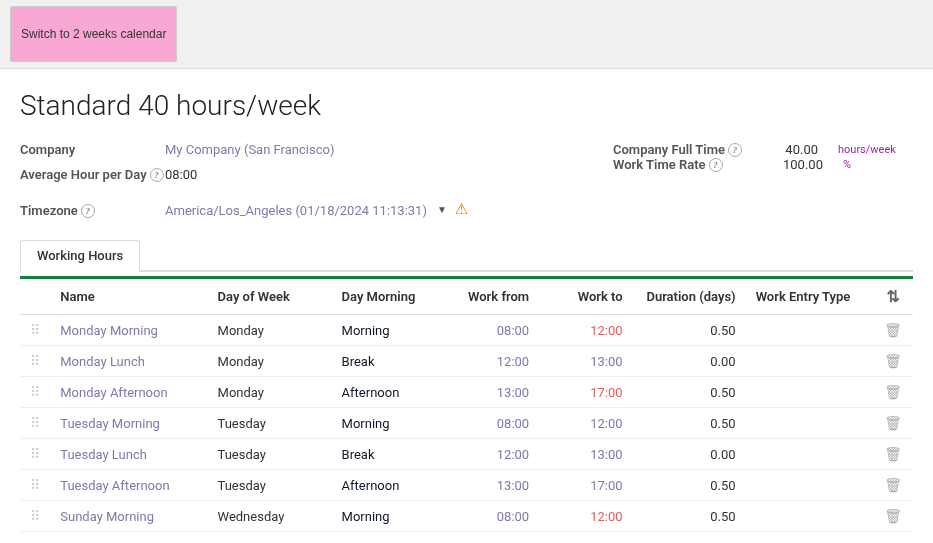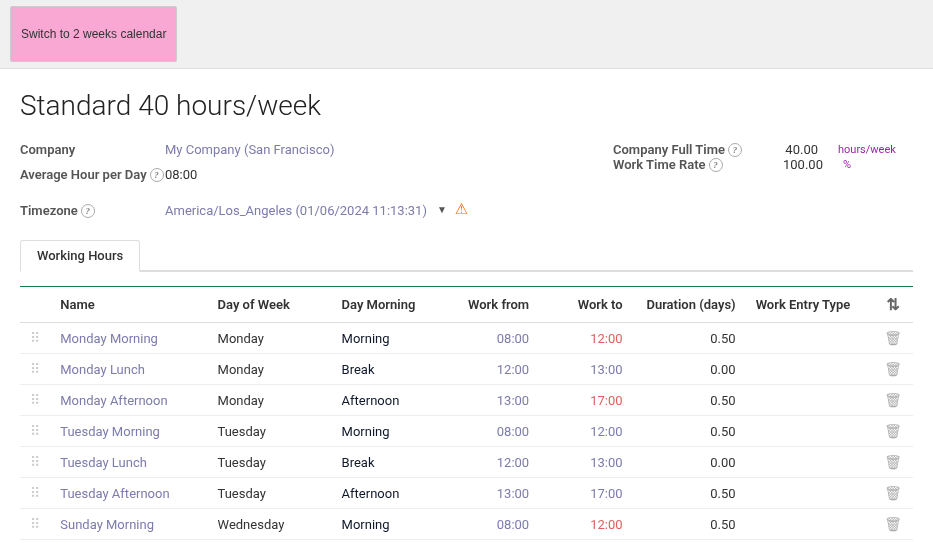--- a/index.html
+++ b/index.html
@@ -116,7 +116,7 @@
       <span>Timezone</span>
       <span class="help-icon">?</span>
     </span>
-    <span class="tz-value">America/Los_Angeles (01/06/2024 11:13:31)</span>
+    <span class="tz-value">America/Los_Angeles (01/18/2024 11:13:31)</span>
     <span class="tz-controls">
       <span class="dropdown-arrow">▼</span>
       <span class="warning-icon">⚠</span>

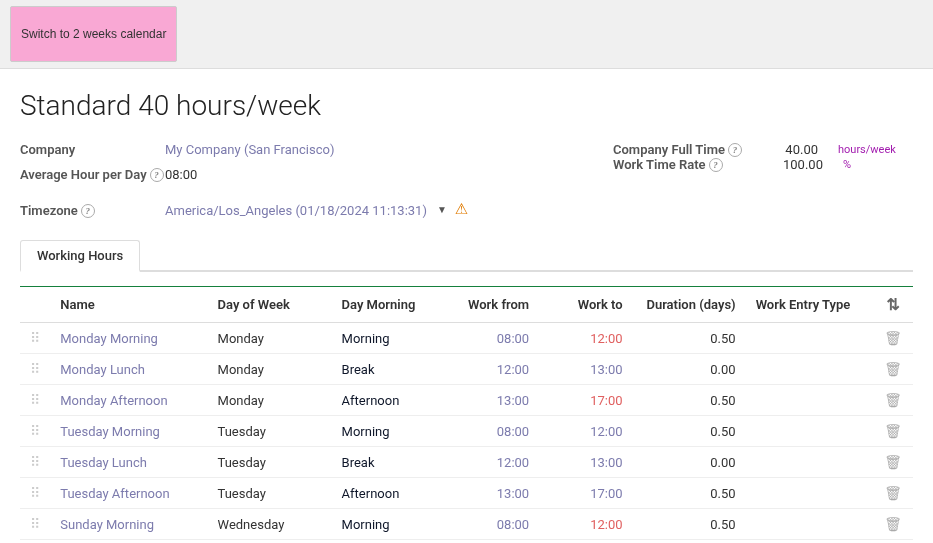--- a/index.html
+++ b/index.html
@@ -35,7 +35,7 @@
     .dropdown-arrow { font-size: 10px; color: #555; cursor: pointer; }
     .warning-icon { color: #e07b00; font-size: 15px; }
 
-    .tabs { border-bottom: 2px solid #ddd; margin-bottom: 14px; }
+    .tabs { border-bottom: 2px solid #ddd; margin-bottom: 4px; }
     .tab { display: inline-block; padding: 7px 16px; border: 1px solid #ddd; border-bottom: none; background: #fff; font-size: 13px; font-weight: 500; cursor: pointer; color: #333; margin-bottom: -2px; border-radius: 3px 3px 0 0; border-bottom: 2px solid #fff; }
 
     .table-container { width: 100%; border-top: 1px solid #15803d; }

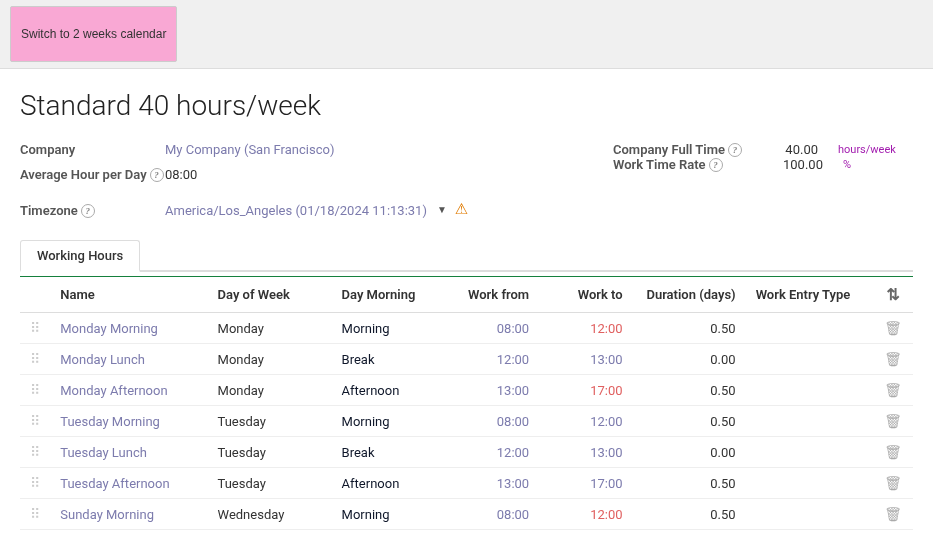--- a/index.html
+++ b/index.html
@@ -38,7 +38,7 @@
     .tabs { border-bottom: 2px solid #ddd; margin-bottom: 4px; }
     .tab { display: inline-block; padding: 7px 16px; border: 1px solid #ddd; border-bottom: none; background: #fff; font-size: 13px; font-weight: 500; cursor: pointer; color: #333; margin-bottom: -2px; border-radius: 3px 3px 0 0; border-bottom: 2px solid #fff; }
 
-    .table-container { width: 100%; border-top: 1px solid #15803d; }
+    .table-container { width: 100%; border-top: 3px solid #15803d; }
     table { width: 100%; border-collapse: collapse; font-size: 13px; }
     thead th { text-align: left; padding: 8px 10px; color: #333; font-weight: 600; border-bottom: 1px solid #ddd; background: #fff; }
     thead th.right { text-align: right; }

